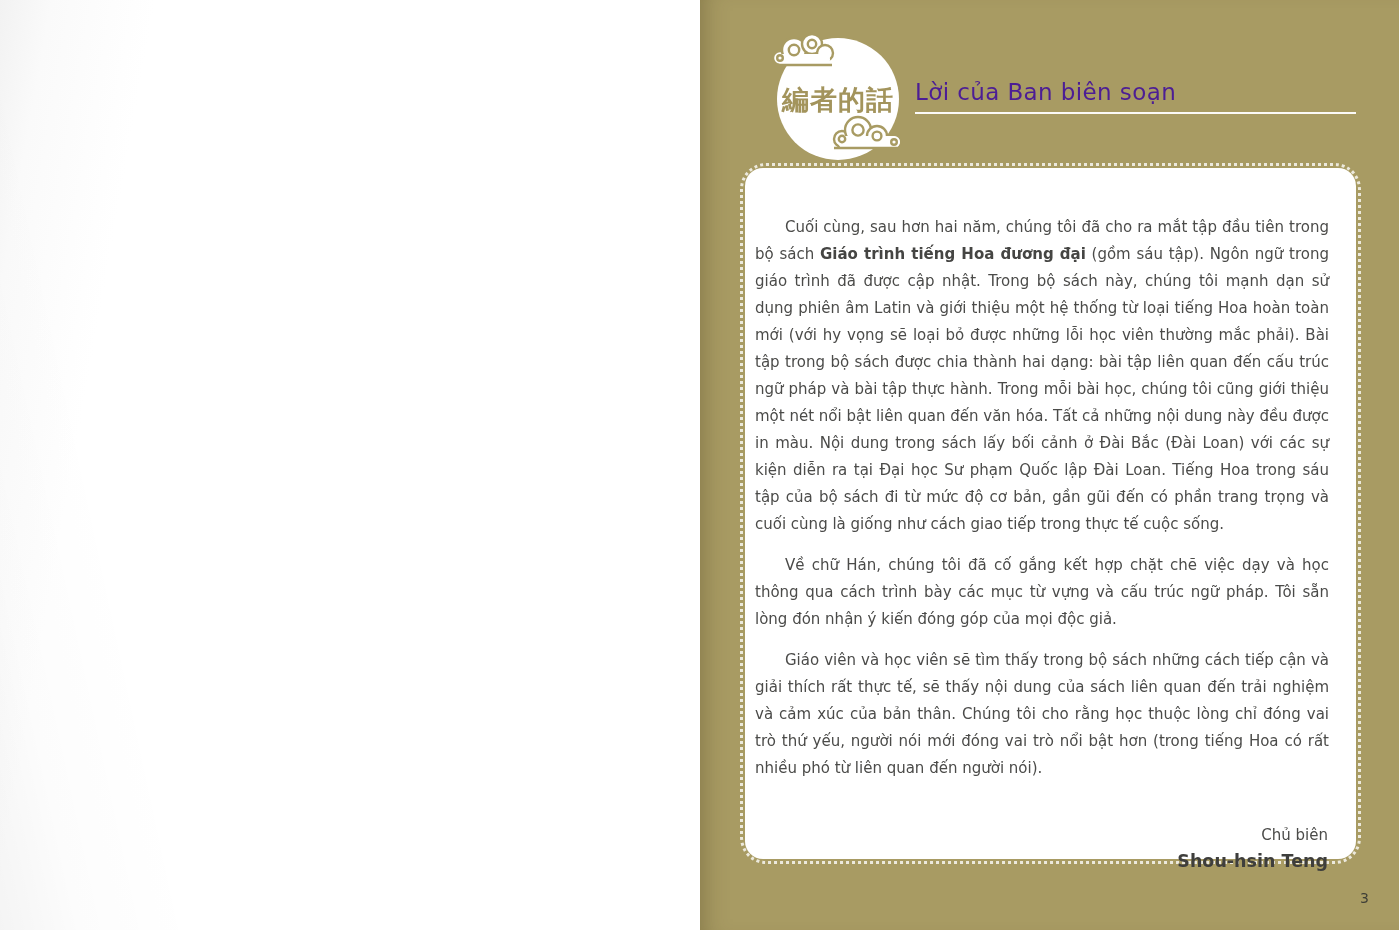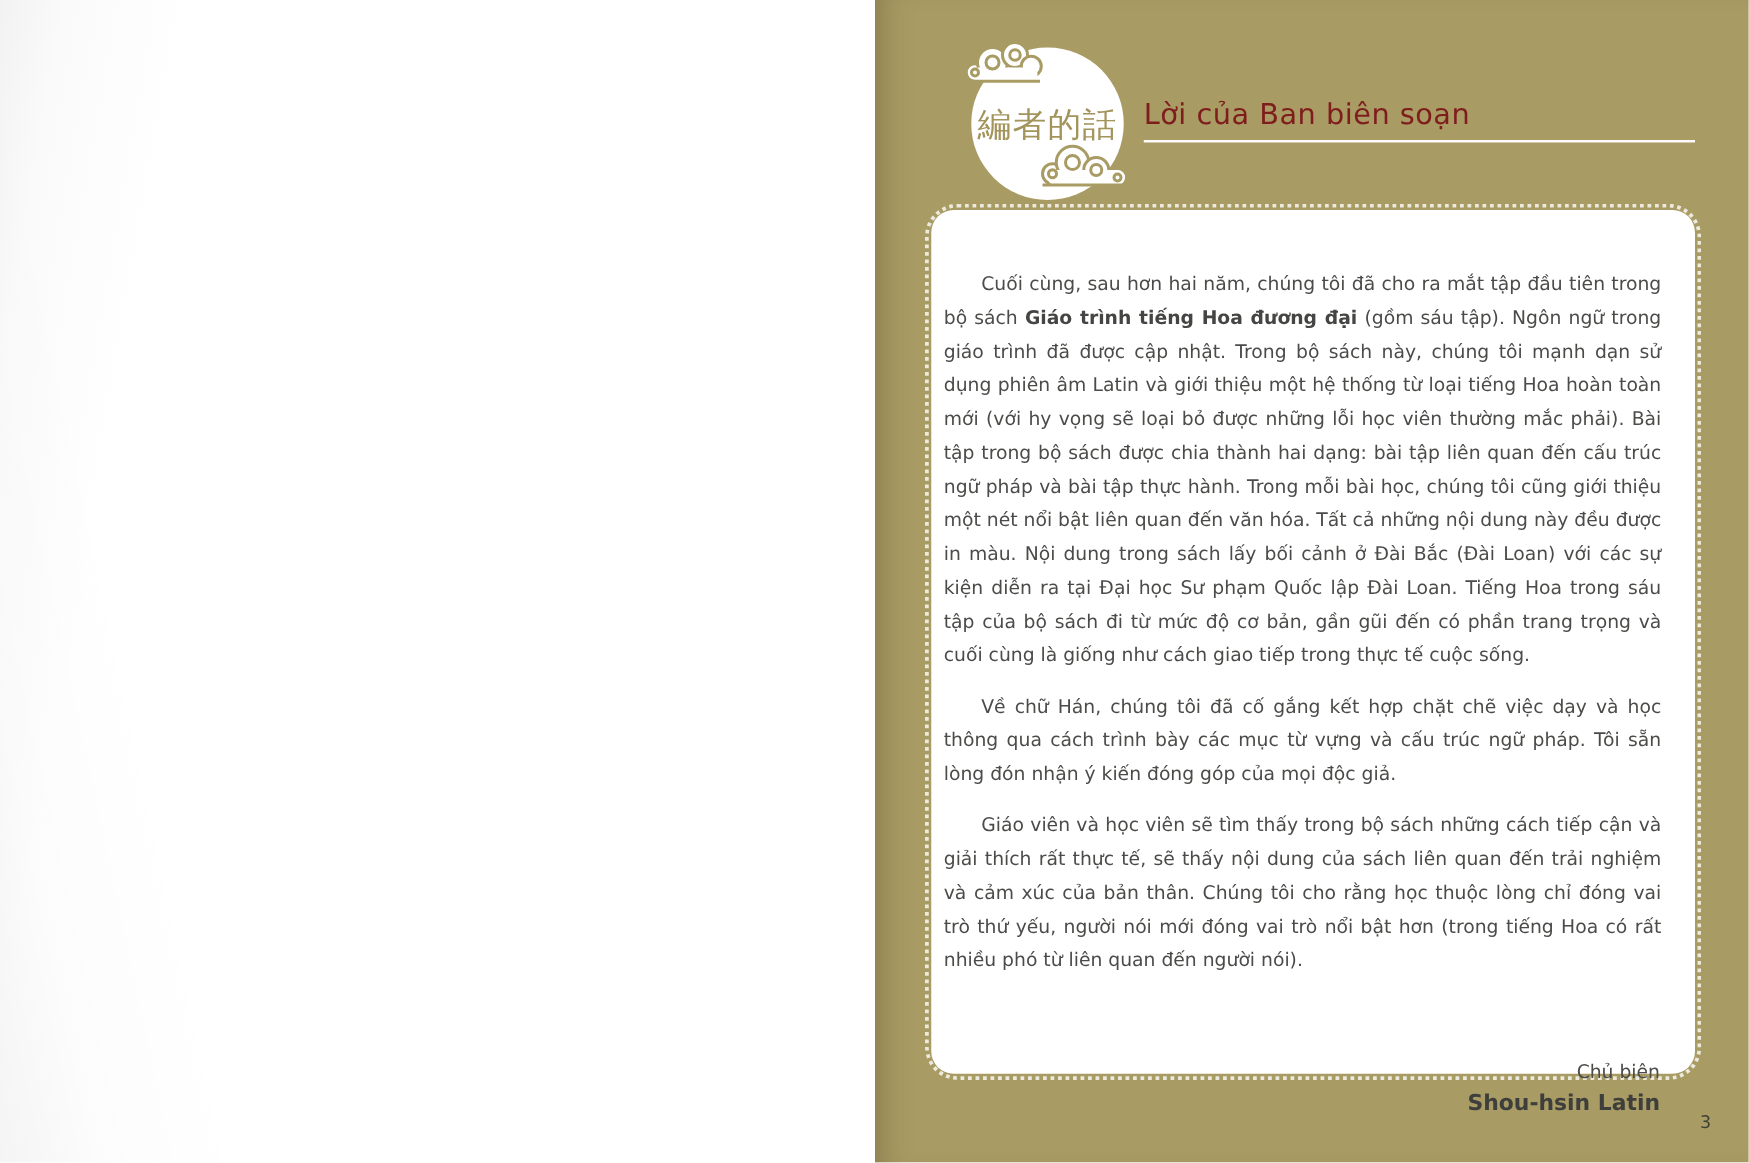--- a/index.html
+++ b/index.html
@@ -28,7 +28,7 @@
   .emblem-text {
     position:absolute; left:14px; top:56px; width:124px;
     text-align:center; font-size:27px; letter-spacing:1px;
-    color:#a3945c; font-family:"DejaVu Serif","Liberation Serif",serif; font-weight:normal;
+    color:#a3945c; font-family:"DejaVu Serif","Liberation Serif",serif; font-weight:bold;
   }
 
   

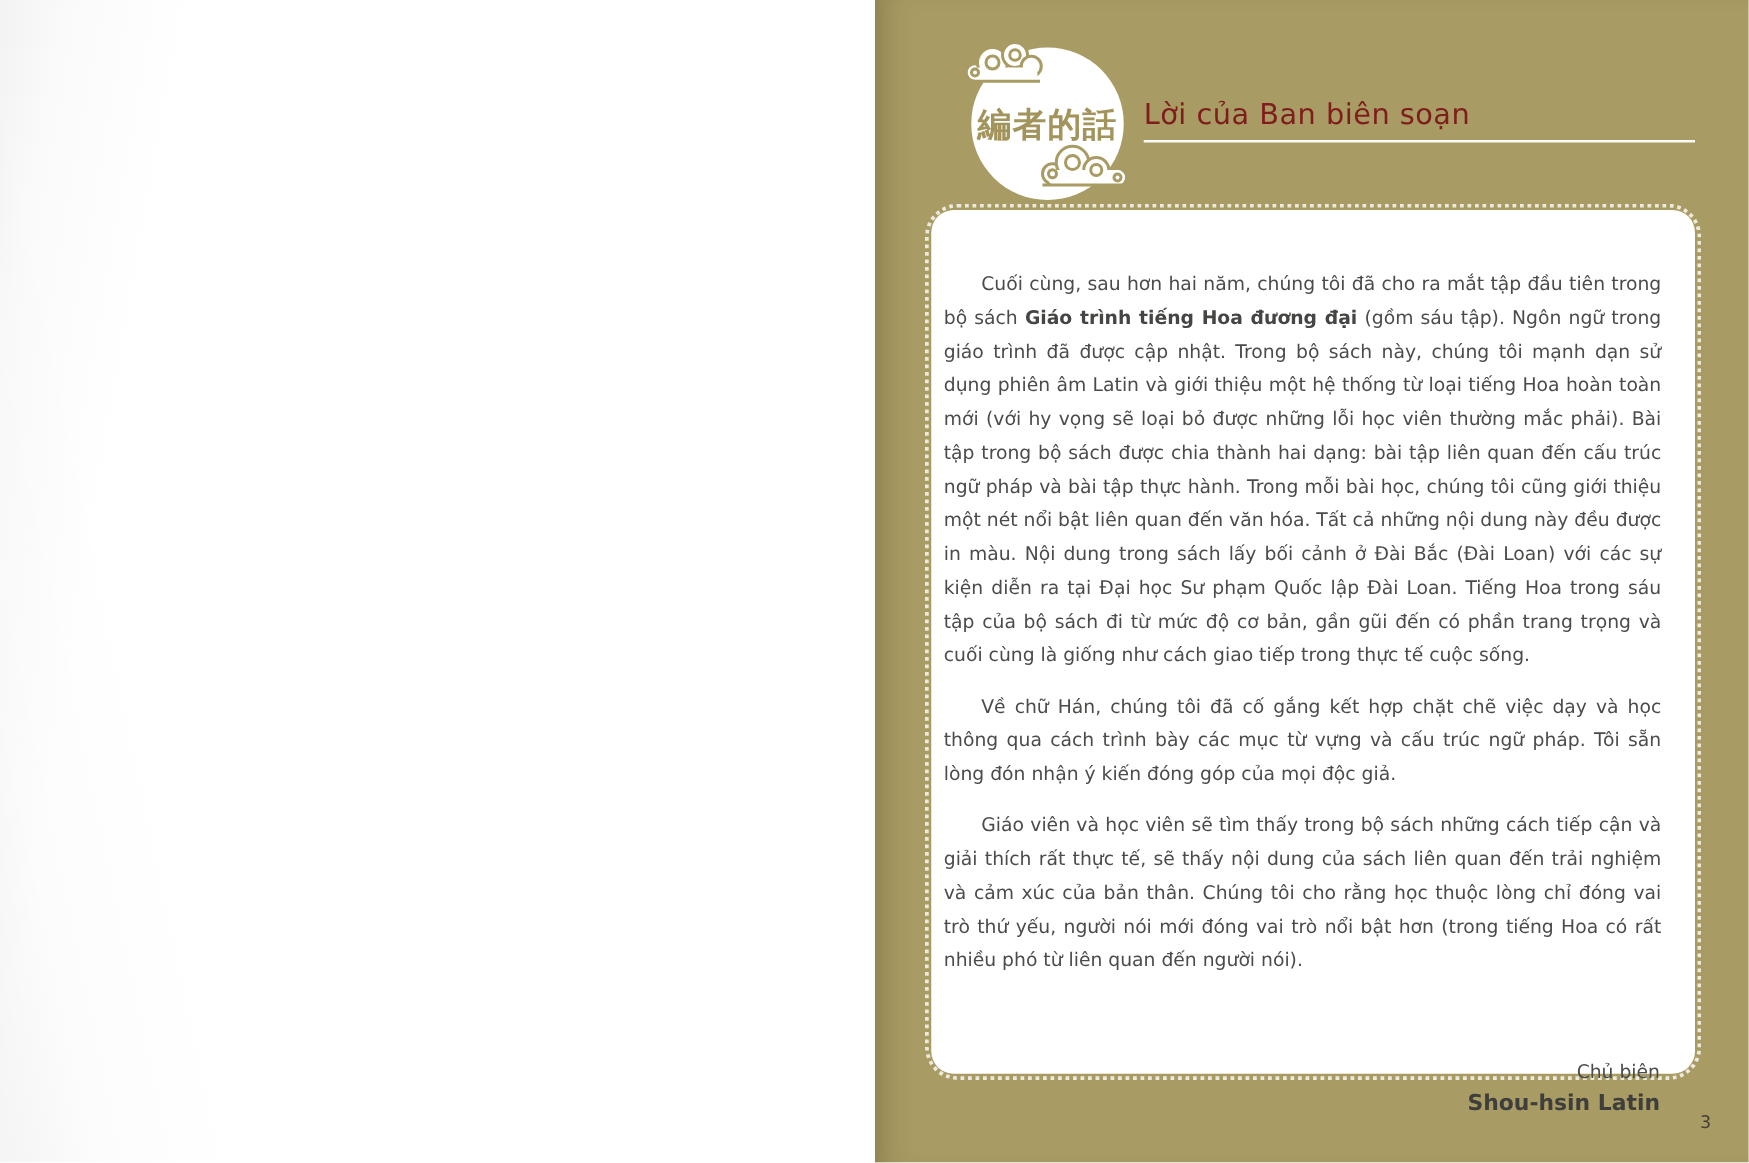--- a/index.html
+++ b/index.html
@@ -34,7 +34,7 @@
   
   .page-title {
     position:absolute; left:215px; top:79px;
-    font-size:23px; font-weight:400; letter-spacing:0.4px; color:#7f1d1d;
+    font-size:23px; font-weight:400; letter-spacing:0.4px; color:#4c1d95;
   }
   .title-rule {
     position:absolute; left:215px; top:112px; width:441px; height:2px;

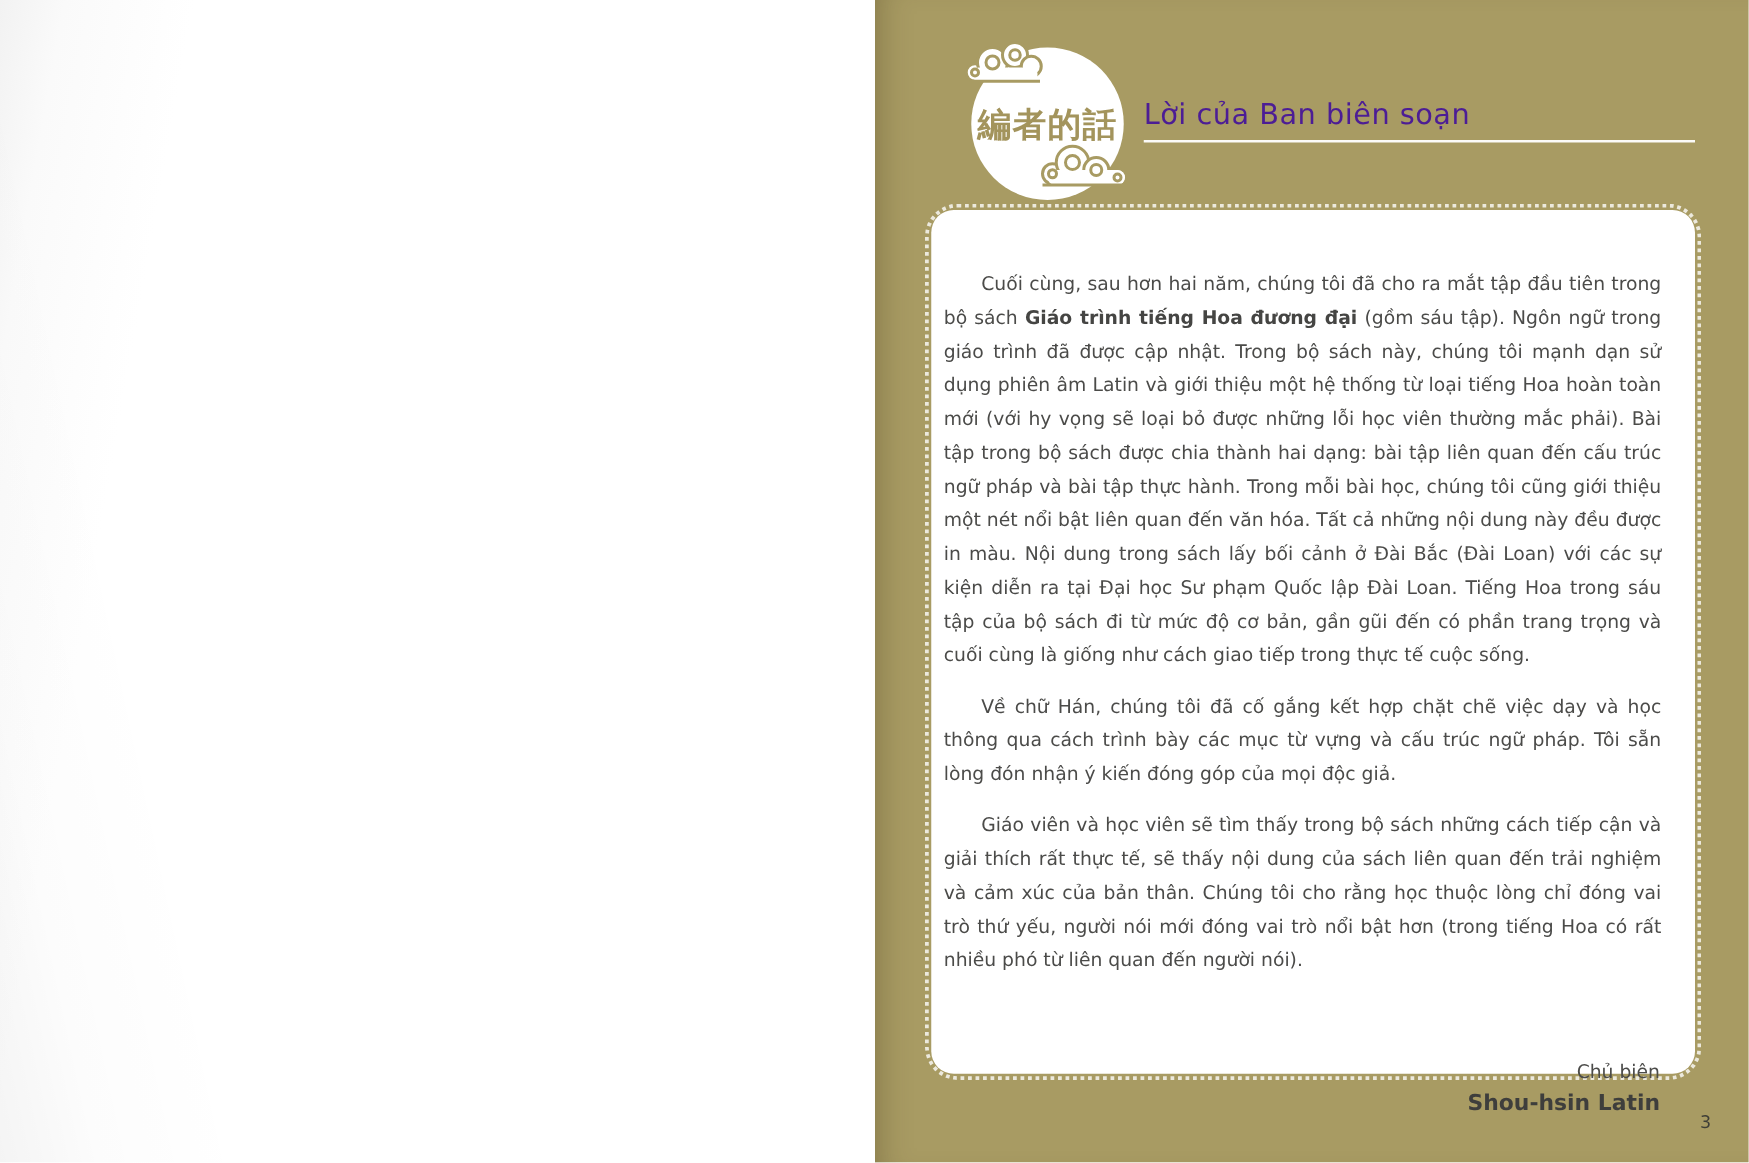--- a/index.html
+++ b/index.html
@@ -58,7 +58,7 @@
   }
   .card p b { font-weight:bold; color:#454543; }
 
-  .signature { margin-top:66px; text-align:right; padding-right:1px; }
+  .signature { margin-top:44px; text-align:right; padding-right:1px; }
   .signature .role { font-size:15px; color:#4b4b49; }
   .signature .name { font-size:17.5px; font-weight:bold; color:#3e3e3c; margin-top:7px; }
 

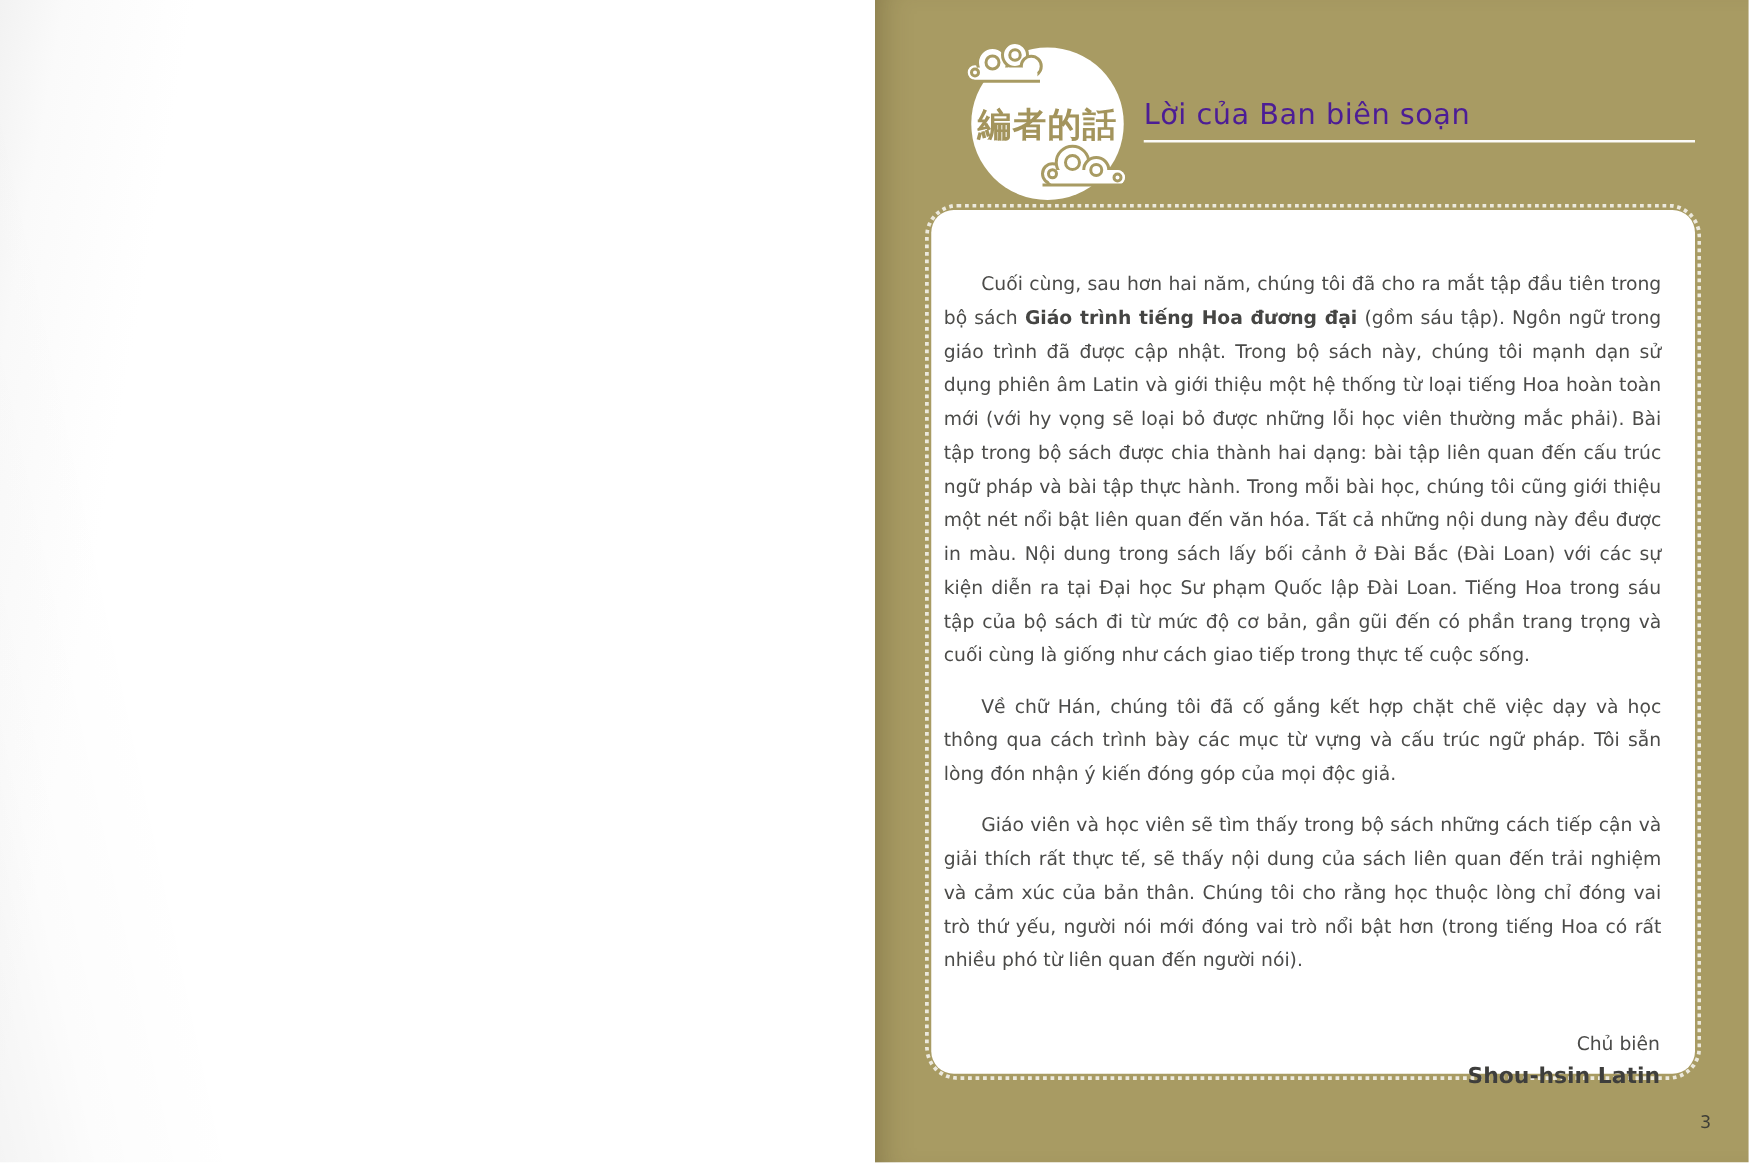--- a/index.html
+++ b/index.html
@@ -123,7 +123,7 @@
 
         <div class="signature">
           <div class="role">Chủ biên</div>
-          <div class="name">Shou-hsin Latin</div>
+          <div class="name">Shou-hsin Teng</div>
         </div>
 
       </div>

